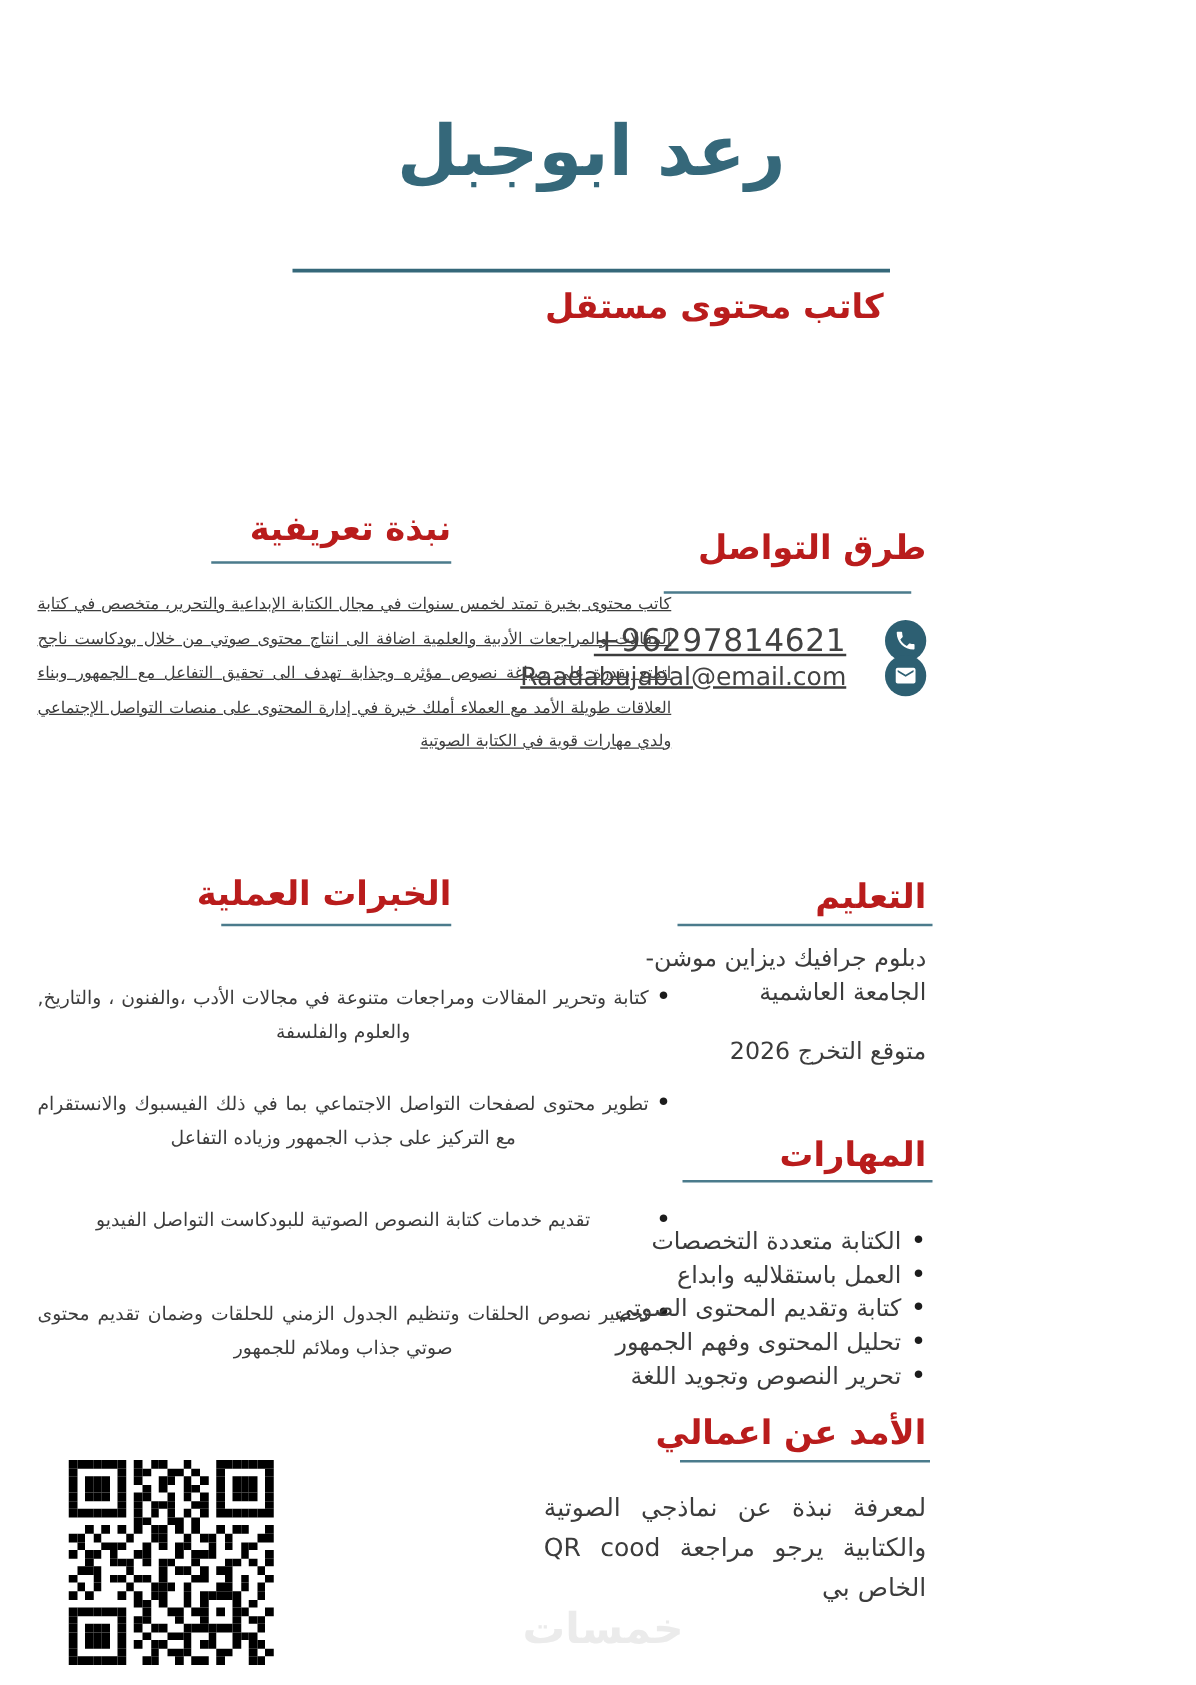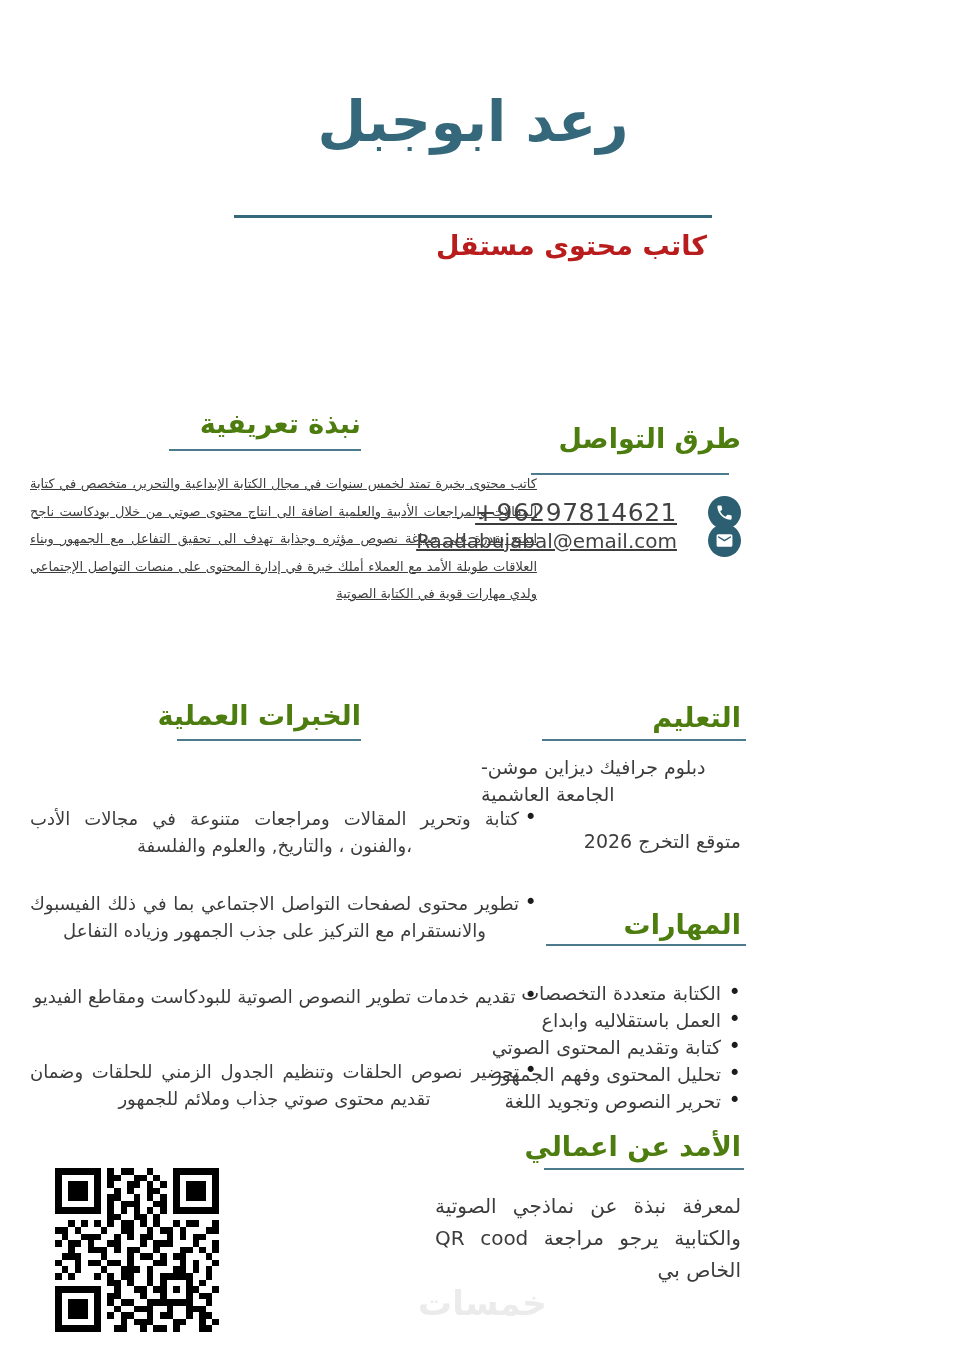--- a/index.html
+++ b/index.html
@@ -14,7 +14,7 @@
   .head-rule{right:69px;top:215px;width:478px;height:3px;background:#35687a;}
   .job-title{right:74px;top:230px;font-size:27px;font-weight:600;color:#b91c1c;direction:rtl;}
   
-  .sec-h{font-size:27px;font-weight:600;color:#4d7c0f;direction:rtl;white-space:nowrap;}
+  .sec-h{font-size:27px;font-weight:600;color:#b91c1c;direction:rtl;white-space:nowrap;}
   .sec-u{height:2px;background:#4b7b8c;}
   
   .about-h{right:420px;top:408px;}

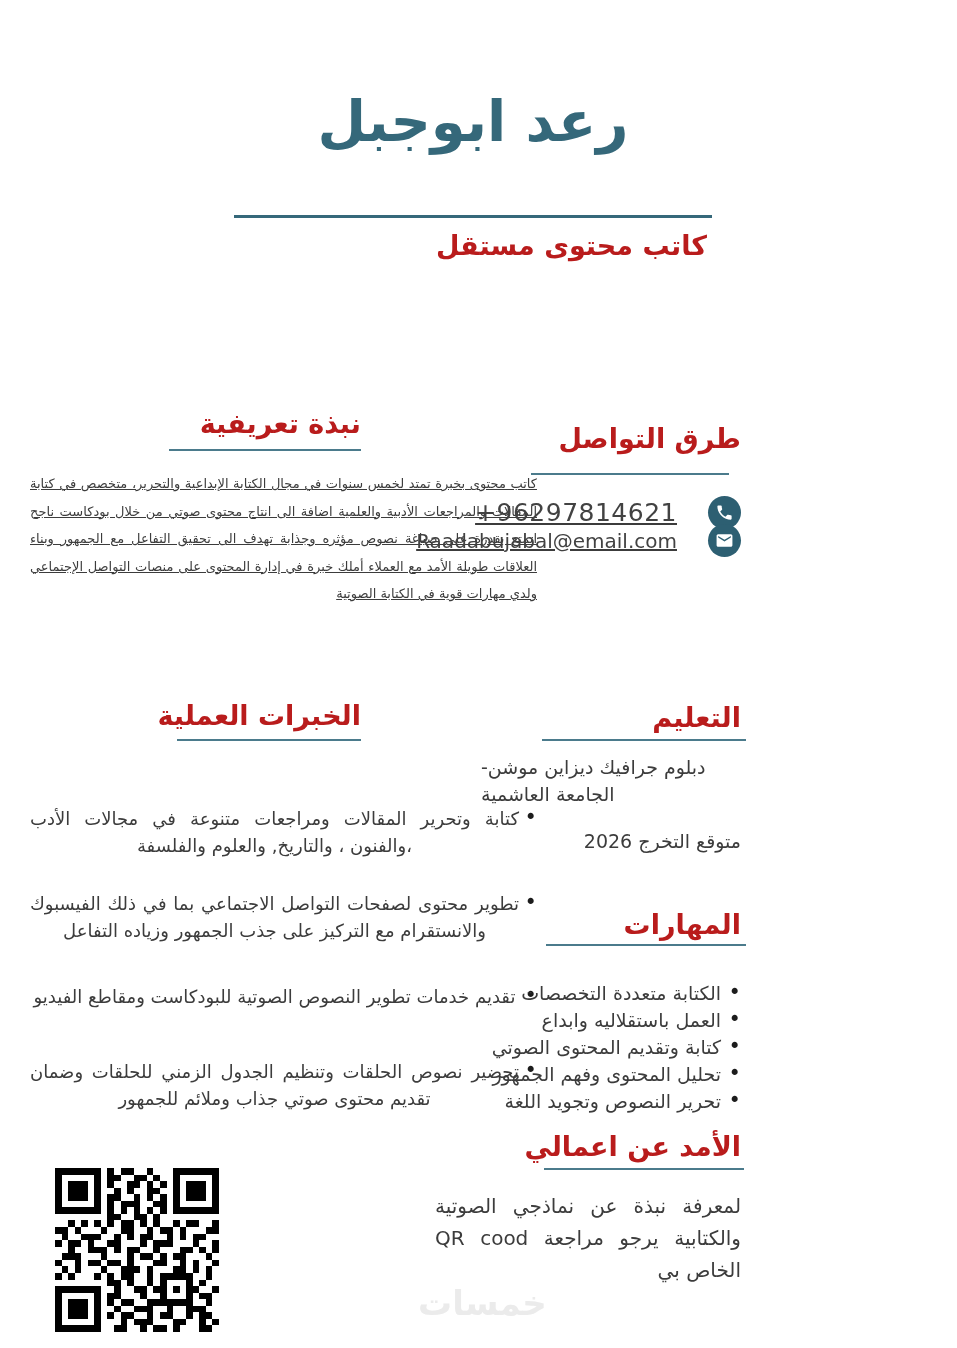--- a/index.html
+++ b/index.html
@@ -40,7 +40,7 @@
   .email-txt{font-size:20px;color:#424242;direction:ltr;}
   .edu-h{right:40px;top:702px;}
   .edu-u{right:35px;top:739px;width:204px;}
-  .edu-degree{right:40px;top:754px;width:260px;direction:rtl;text-align:left;
+  .edu-degree{right:40px;top:754px;width:260px;direction:rtl;text-align:right;
               font-size:19px;line-height:27px;}
   .edu-grad{right:40px;top:830px;direction:rtl;font-size:19px;}
   .skills-h{right:40px;top:909px;}

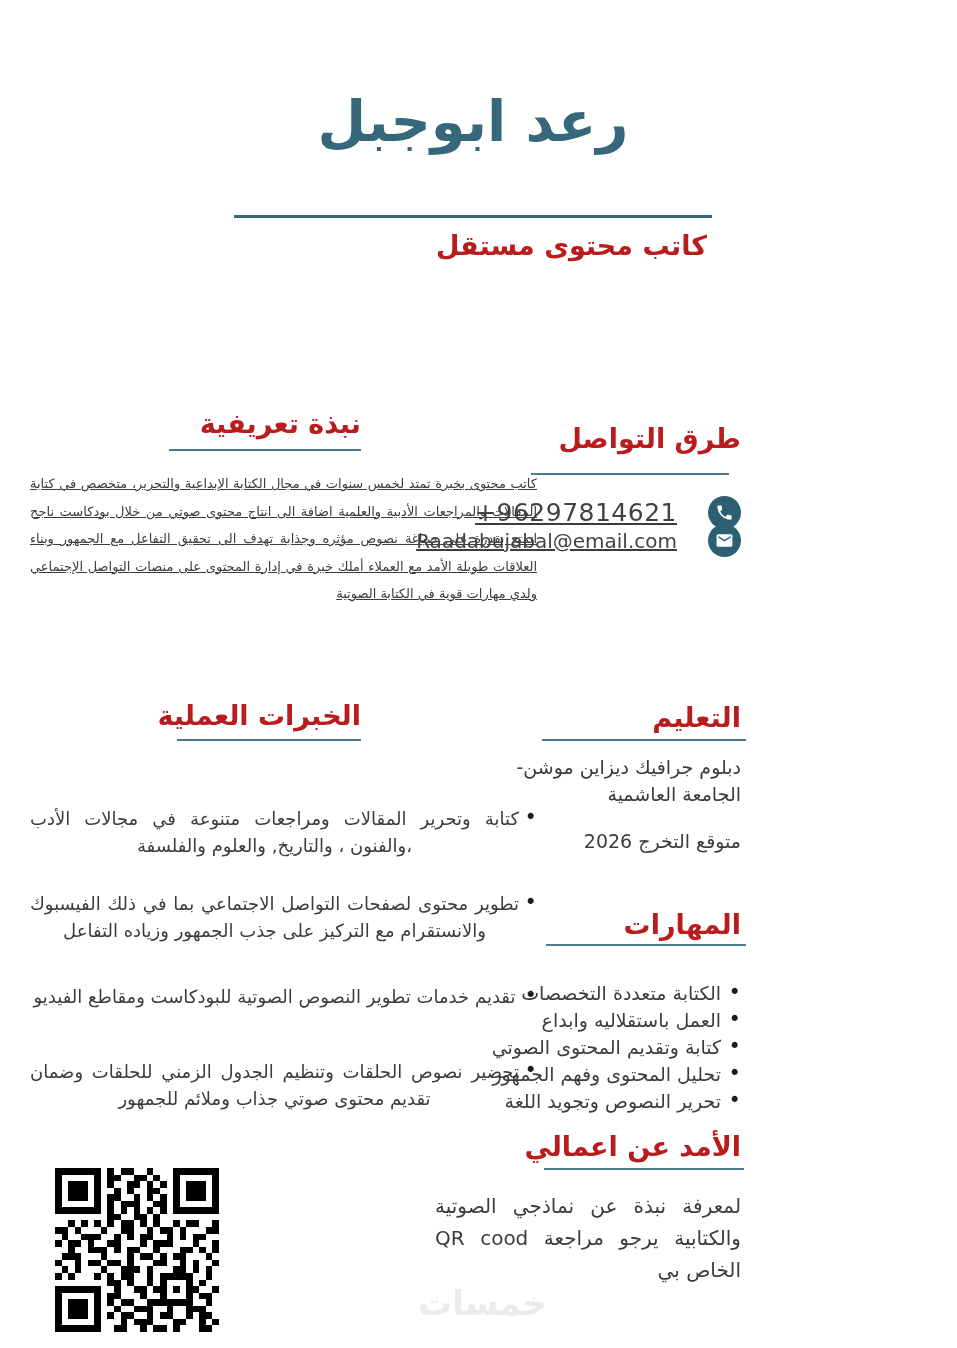--- a/index.html
+++ b/index.html
@@ -24,7 +24,7 @@
   .exp-h{right:420px;top:700px;}
   .exp-u{right:420px;top:739px;width:184px;}
   .xitem{left:30px;width:507px;direction:rtl;text-align:justify;text-align-last:center;
-         font-size:18px;line-height:27px;padding-right:18px;box-sizing:border-box;position:absolute;margin-top:20px;}
+         font-size:15px;line-height:27px;padding-right:18px;box-sizing:border-box;position:absolute;}
   .xitem::before{content:"\2022";position:absolute;right:0;top:-1px;color:#1c1c1c;font-size:21px;}
   .x1{top:785px;} .x2{top:870px;} .x3{top:963px;} .x4{top:1038px;}
   

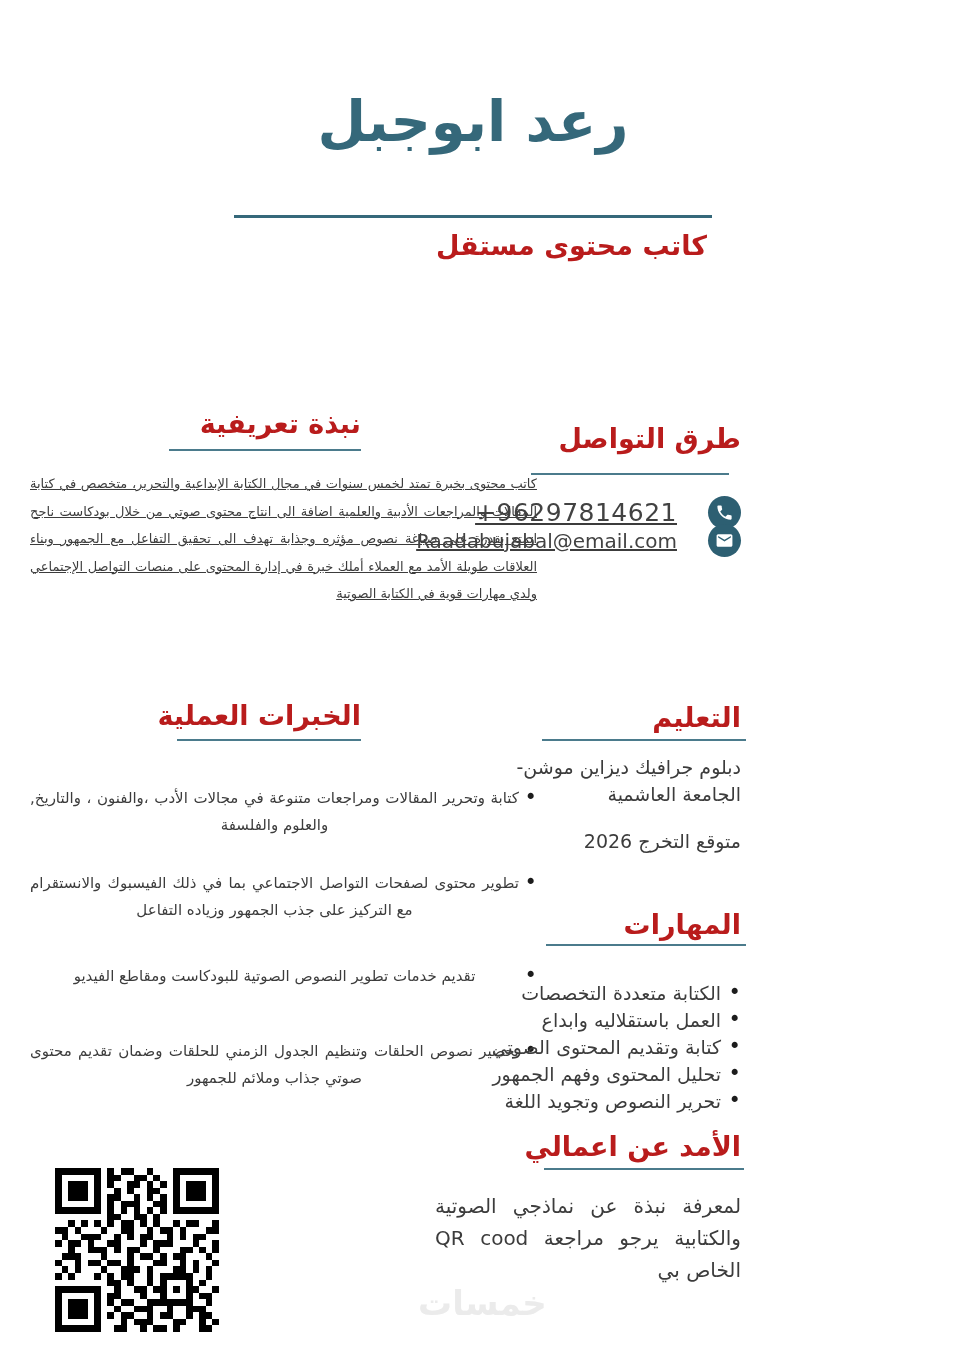--- a/index.html
+++ b/index.html
@@ -79,7 +79,7 @@
   <div class="abs sec-u exp-u"></div>
   <div class="xitem x1">كتابة وتحرير المقالات ومراجعات متنوعة في مجالات الأدب ،والفنون ، والتاريخ, والعلوم والفلسفة</div>
   <div class="xitem x2">تطوير محتوى لصفحات التواصل الاجتماعي بما في ذلك الفيسبوك والانستقرام مع التركيز على جذب الجمهور وزياده التفاعل</div>
-  <div class="xitem x3">تقديم خدمات تطوير النصوص الصوتية للبودكاست ومقاطع الفيديو</div>
+  <div class="xitem x3">تقديم خدمات كتابة النصوص الصوتية للبودكاست التواصل الفيديو</div>
   <div class="xitem x4">تحضير نصوص الحلقات وتنظيم الجدول الزمني للحلقات وضمان تقديم محتوى صوتي جذاب وملائم للجمهور</div>
 
   <div class="abs sec-h contact-h">طرق التواصل</div>

